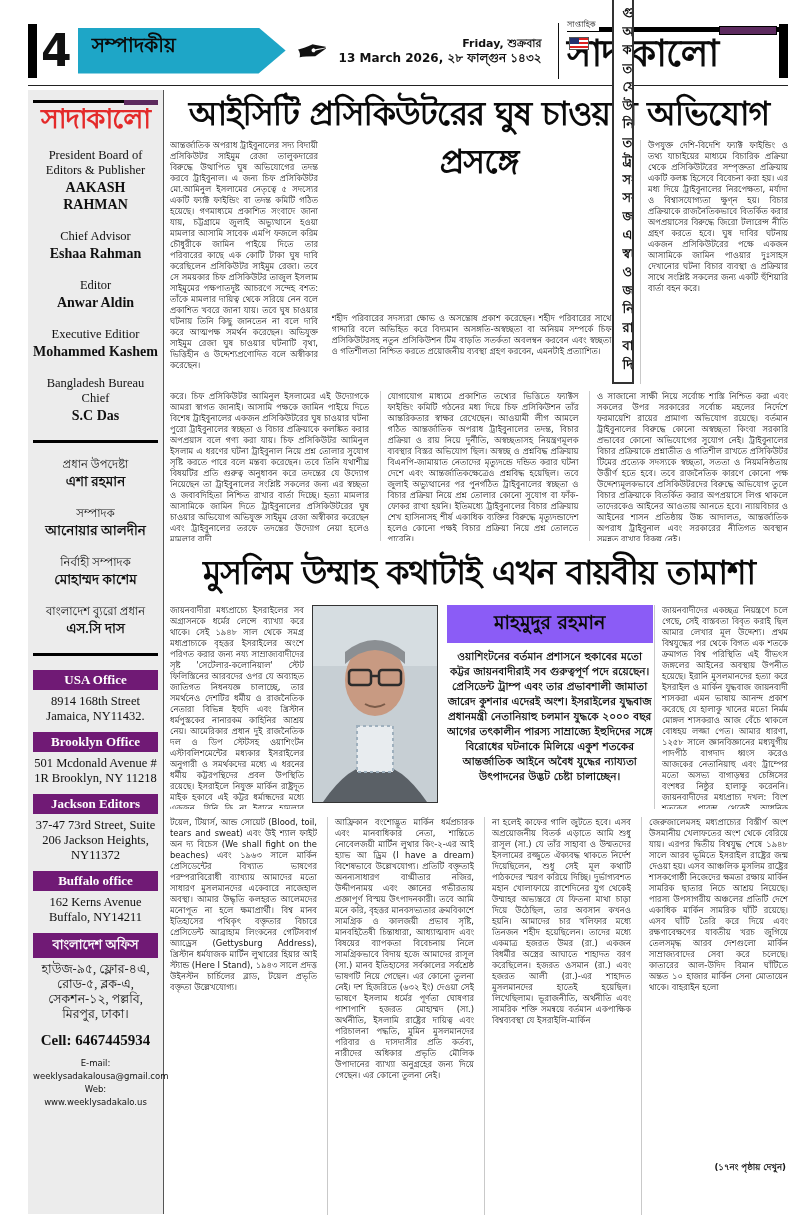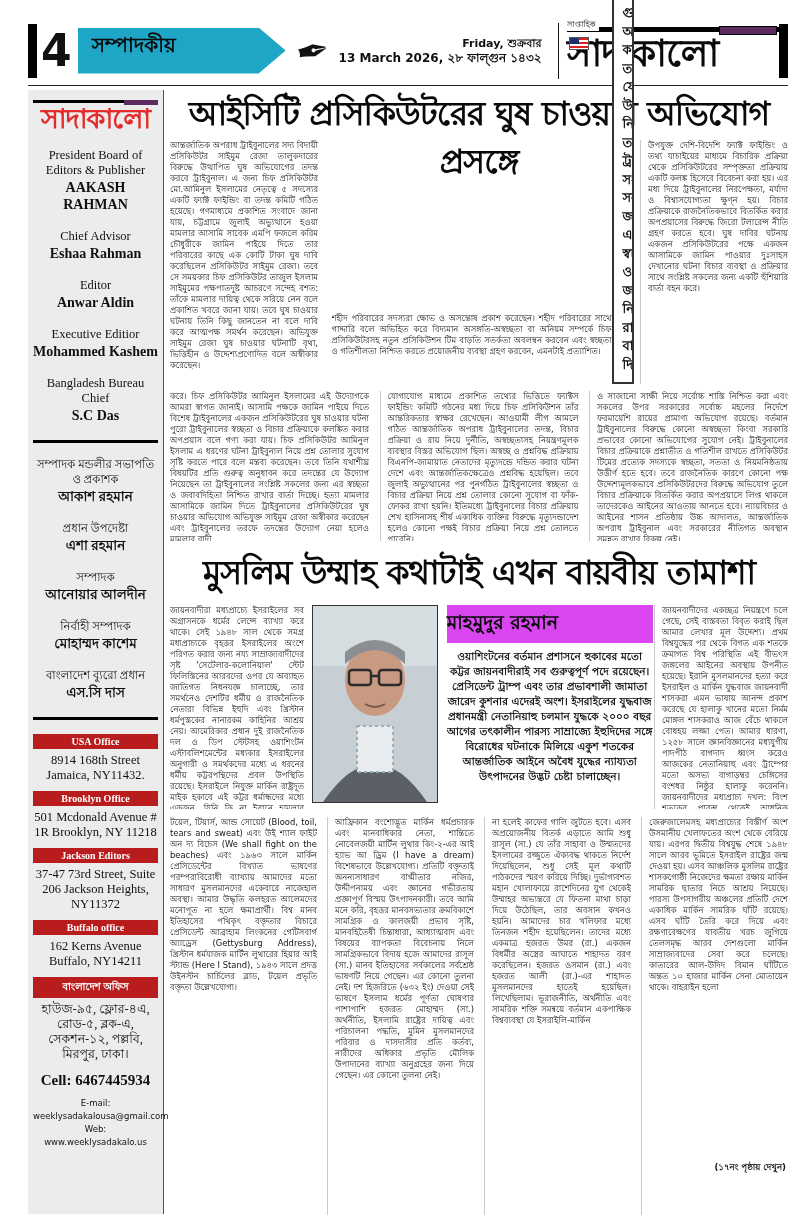--- a/index.html
+++ b/index.html
@@ -137,10 +137,6 @@
     <div class="side-rule"></div>
 
     <div class="staff bn">
-      <div class="t">সম্পাদক মন্ডলীর সভাপতি ও প্রকাশক</div>
-      <div class="n">আকাশ রহমান</div>
-    </div>
-    <div class="staff bn">
       <div class="t">প্রধান উপদেষ্টা</div>
       <div class="n">এশা রহমান</div>
     </div>

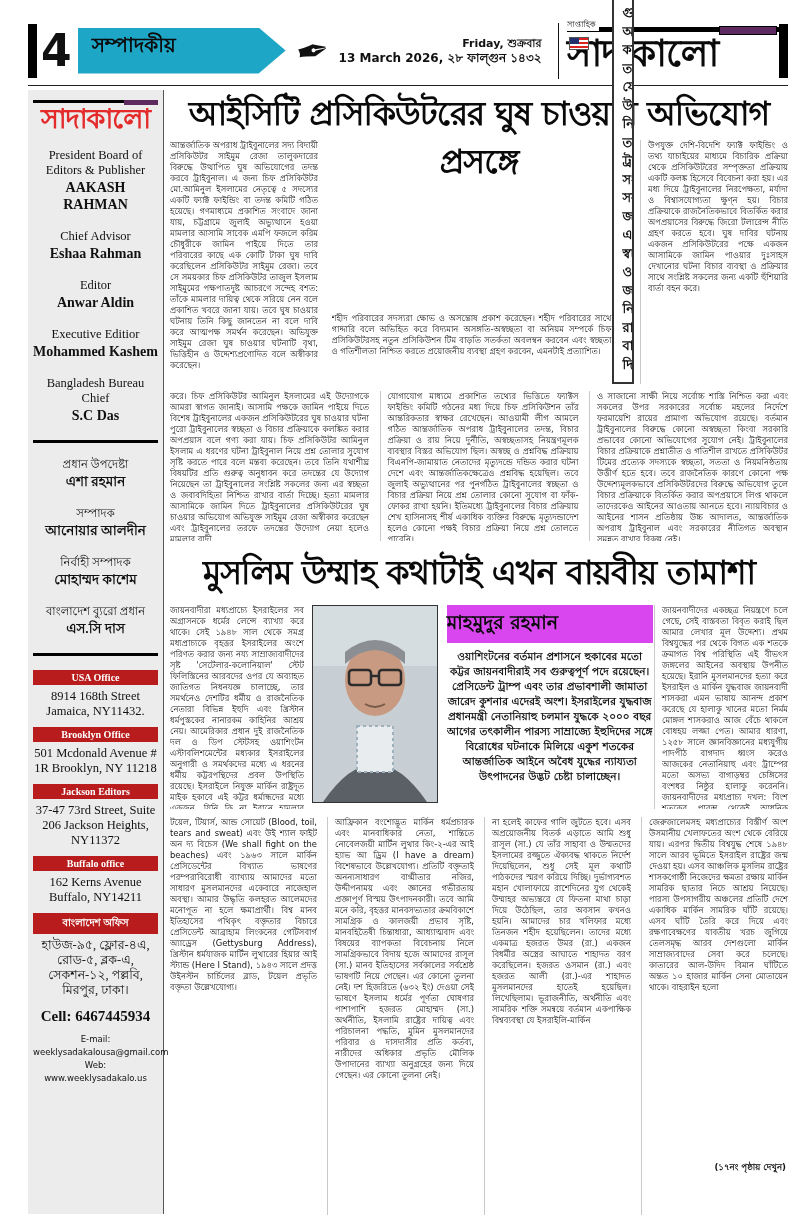--- a/index.html
+++ b/index.html
@@ -68,7 +68,7 @@
   .b3left,.b3right { width:134px; height:100%; }
   .photo { width:126px; height:198px; border:1px solid #333; background:#cfd6da; overflow:hidden; }
   .authorblk { width:206px; }
-  .authorname { background:#d946ef; font-size:19px; font-weight:bold; 
+  .authorname { background:#8b5cf6; font-size:19px; font-weight:bold; text-align:center;
                 padding:3px 0; color:#0a0a0a; margin-bottom:6px; }
   .intro { font-size:10.5px; font-weight:bold; line-height:15px; text-align:center; overflow:hidden; height:166px; }
   .band4 { height:398px; margin-top:8px; position:relative; }

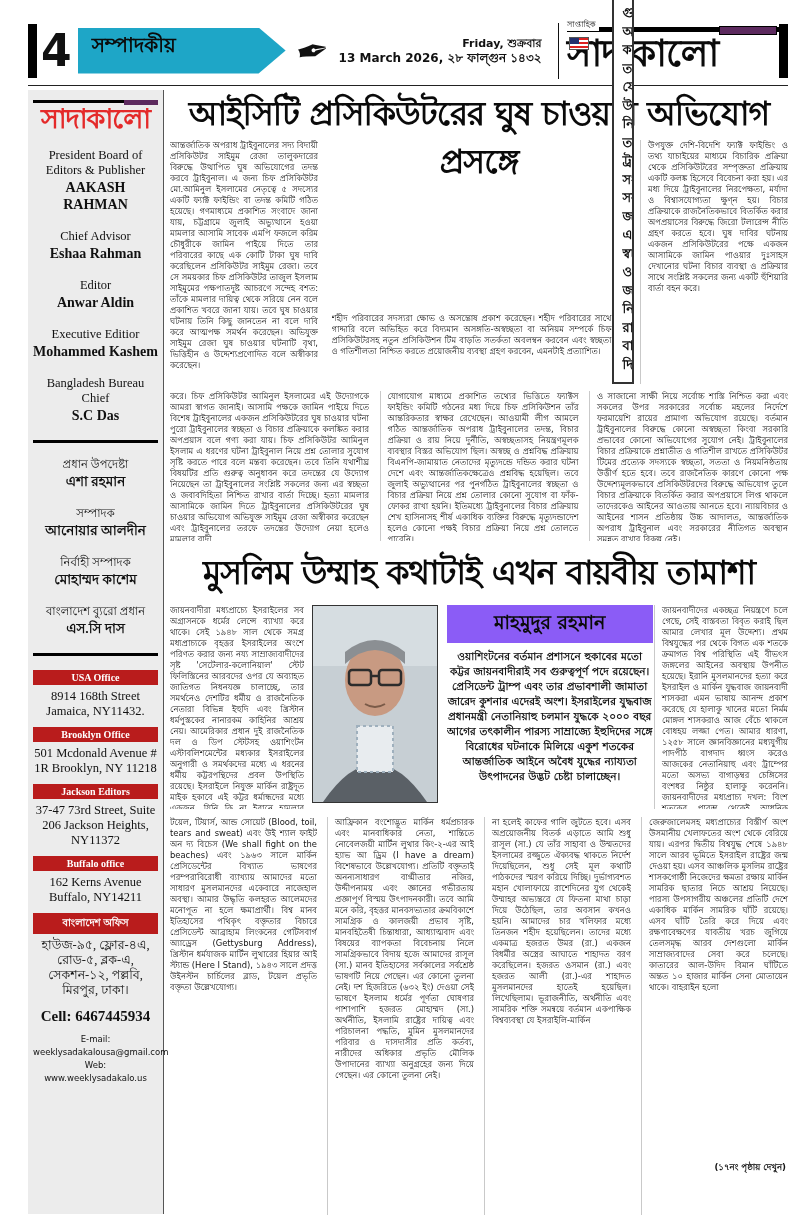--- a/index.html
+++ b/index.html
@@ -43,8 +43,8 @@
   .staff.bn .n { font-size:13.5px; }
   .side-rule { height:3px; background:#000; margin:10px 0 14px 0; }
   .office { margin-bottom:8px; }
-  .office .hd { background:#b91c1c; color:#fff; font-family:"Liberation Serif", serif;
-                font-size:10px; font-weight:bold; padding:2px 0; margin-bottom:4px; }
+  .office .hd { background:#701a75; color:#fff; font-family:"Liberation Serif", serif;
+                font-size:13px; font-weight:bold; padding:2px 0; margin-bottom:4px; }
   .office .ad { font-family:"Liberation Serif", serif; font-size:12.5px; line-height:15px; }
   .cell { font-family:"Liberation Serif", serif; font-size:15px; font-weight:bold; margin:10px 0 8px 0; }
   .contact { font-size:8.5px; line-height:13px; }

